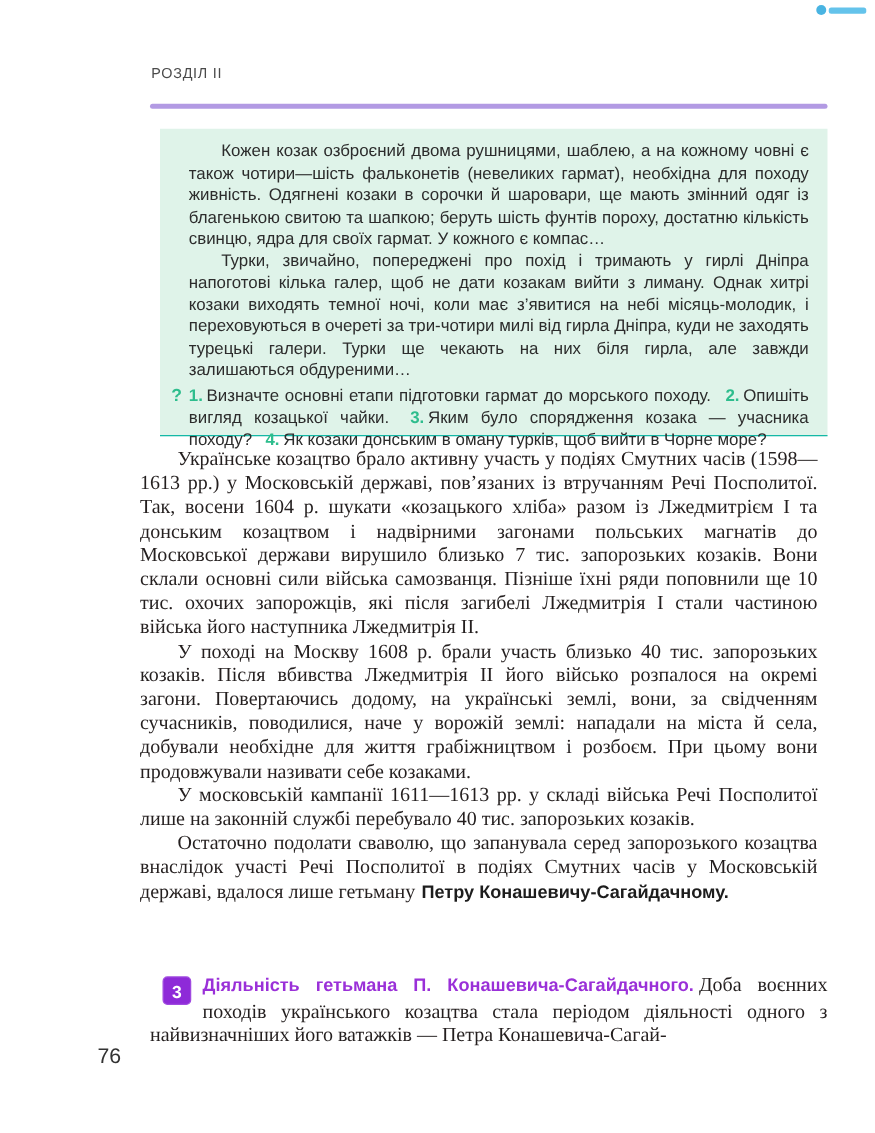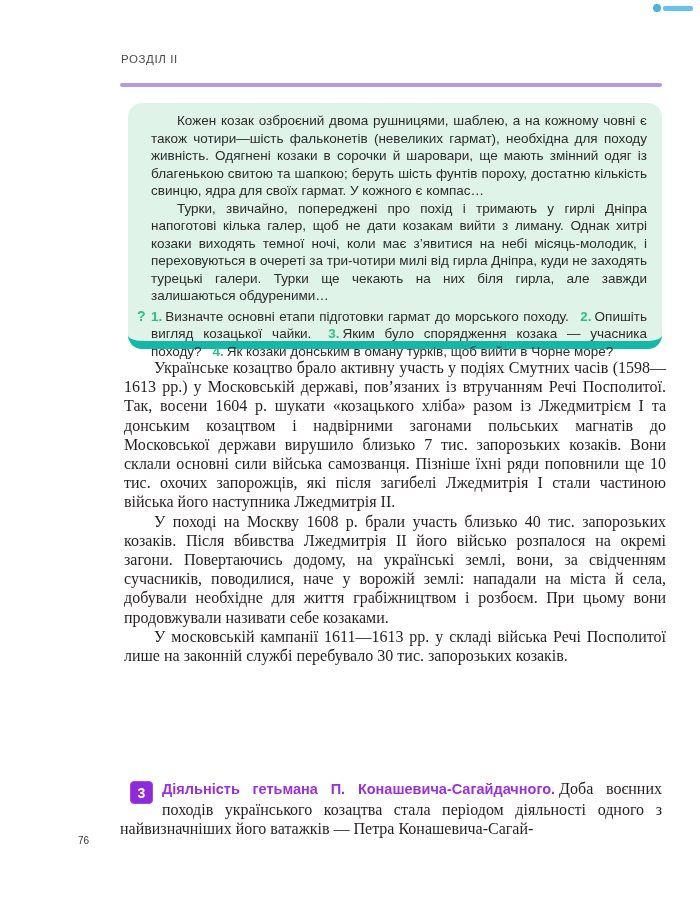--- a/index.html
+++ b/index.html
@@ -63,8 +63,8 @@
     width: 534px;
     height: 246px;
     background: #dff3e9;
-    border-bottom: 8px solid #14b8a6;
-    border-radius: 14px;
+    border-bottom: 1px solid #14b8a6;
+    border-radius: 0;
     padding: 9px 15px 6px 23px;
     font-size: 13.5px;
     line-height: 17.5px;

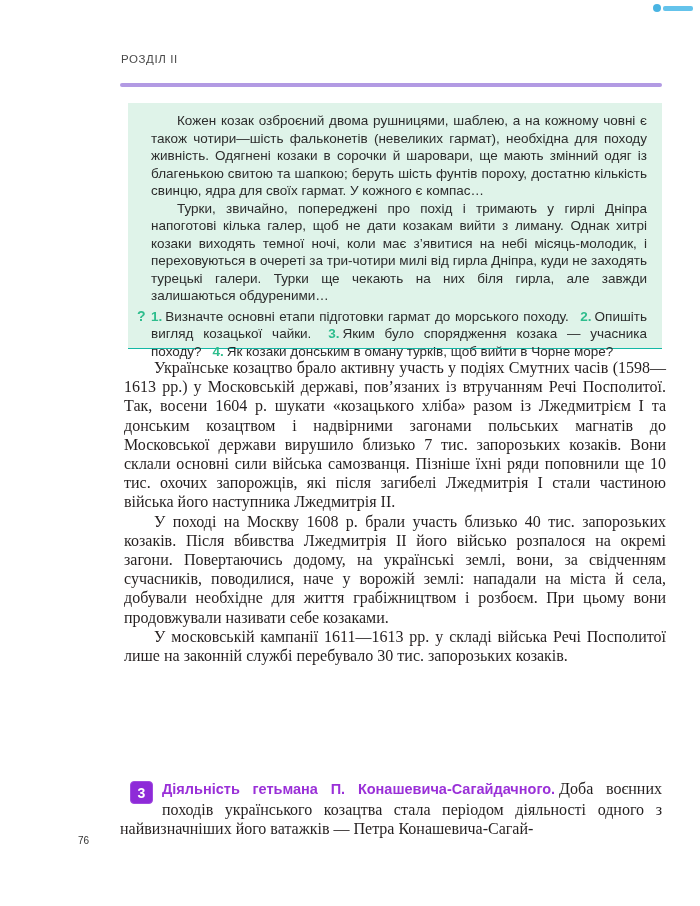--- a/index.html
+++ b/index.html
@@ -98,7 +98,7 @@
   .body-text {
     position: absolute;
     top: 358px;
-    left: 124px;
+    left: 112px;
     width: 542px;
     font-family: "Liberation Serif", serif;
     font-size: 16px;

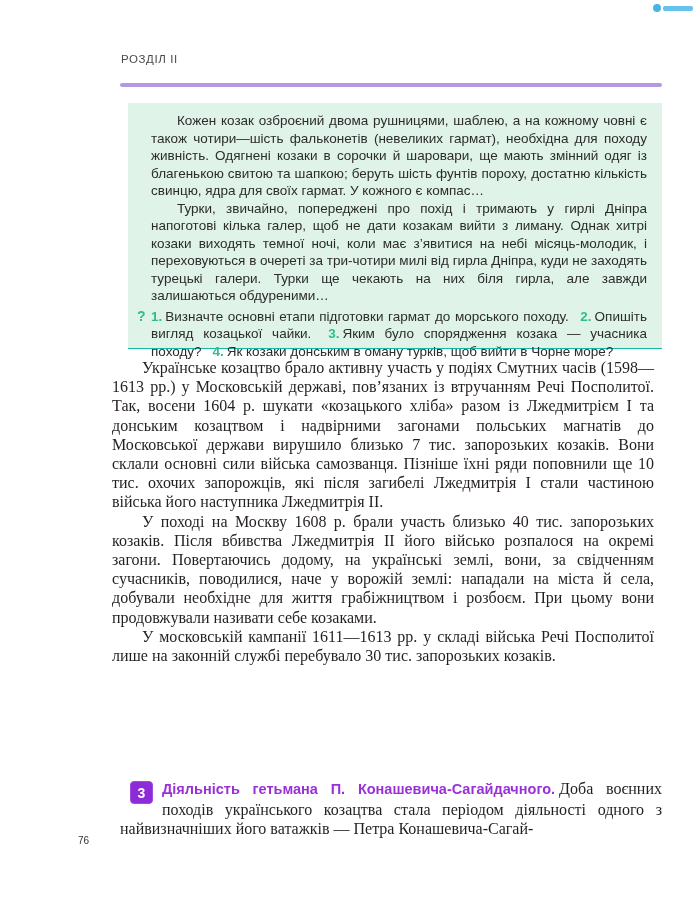--- a/index.html
+++ b/index.html
@@ -192,7 +192,7 @@
   <div class="body-text">
     <p>Українське козацтво брало активну участь у подіях Смутних часів (1598—1613 рр.) у Московській державі, пов’язаних із втручанням Речі Посполитої. Так, восени 1604 р. шукати «козацького хліба» разом із Лжедмитрієм I та донським козацтвом і надвірними загонами польських магнатів до Московської держави вирушило близько 7 тис. запорозьких козаків. Вони склали основні сили війська самозванця. Пізніше їхні ряди поповнили ще 10 тис. охочих запорожців, які після загибелі Лжедмитрія I стали частиною війська його наступника Лжедмитрія II.</p>
     <p>У поході на Москву 1608 р. брали участь близько 40 тис. запорозьких козаків. Після вбивства Лжедмитрія II його військо розпалося на окремі загони. Повертаючись додому, на українські землі, вони, за свідченням сучасників, поводилися, наче у ворожій землі: нападали на міста й села, добували необхідне для життя грабіжництвом і розбоєм. При цьому вони продовжували називати себе козаками.</p>
-    <p>У московській кампанії 1611—1613 рр. у складі війська Речі Посполитої лише на законній службі перебувало 30 тис. запорозьких козаків.</p>
+    <p>У московській кампанії 1611—1613 рр. у складі війська Речі Посполитої лише на законній службі перебувало 40 тис. запорозьких козаків.</p>
   </div>
 
   <p class="section-para">

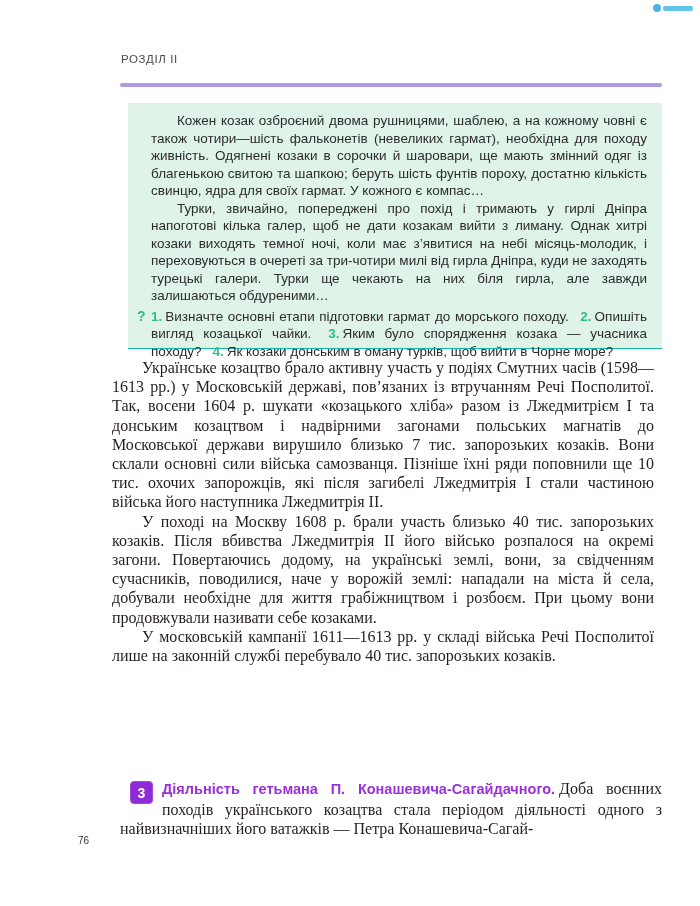--- a/index.html
+++ b/index.html
@@ -193,6 +193,7 @@
     <p>Українське козацтво брало активну участь у подіях Смутних часів (1598—1613 рр.) у Московській державі, пов’язаних із втручанням Речі Посполитої. Так, восени 1604 р. шукати «козацького хліба» разом із Лжедмитрієм I та донським козацтвом і надвірними загонами польських магнатів до Московської держави вирушило близько 7 тис. запорозьких козаків. Вони склали основні сили війська самозванця. Пізніше їхні ряди поповнили ще 10 тис. охочих запорожців, які після загибелі Лжедмитрія I стали частиною війська його наступника Лжедмитрія II.</p>
     <p>У поході на Москву 1608 р. брали участь близько 40 тис. запорозьких козаків. Після вбивства Лжедмитрія II його військо розпалося на окремі загони. Повертаючись додому, на українські землі, вони, за свідченням сучасників, поводилися, наче у ворожій землі: нападали на міста й села, добували необхідне для життя грабіжництвом і розбоєм. При цьому вони продовжували називати себе козаками.</p>
     <p>У московській кампанії 1611—1613 рр. у складі війська Речі Посполитої лише на законній службі перебувало 40 тис. запорозьких козаків.</p>
+    <p><span>Остаточно подолати сваволю, що запанувала серед запорозького козацтва внаслідок участі Речі Посполитої в подіях Смутних часів у Московській державі, вдалося лише гетьману</span><span class="bold-sans">Петру Конашевичу-Сагайдачному.</span></p>
   </div>
 
   <p class="section-para">

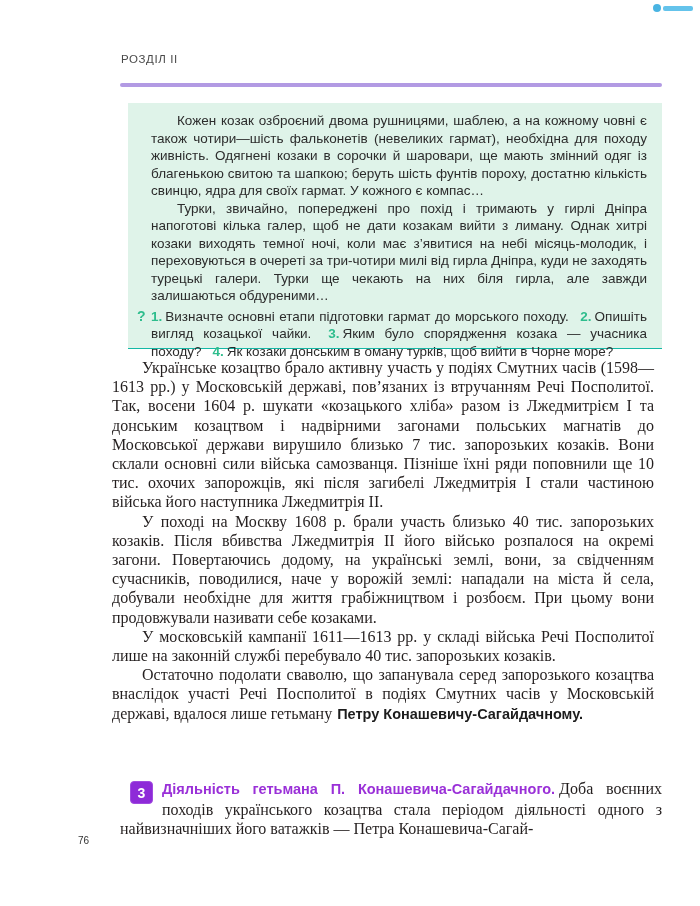--- a/index.html
+++ b/index.html
@@ -157,7 +157,7 @@
     top: 835px;
     left: 78px;
     font-family: "Liberation Sans", sans-serif;
-    font-size: 10px;
+    font-size: 17px;
     color: #333333;
   }
 </style>

